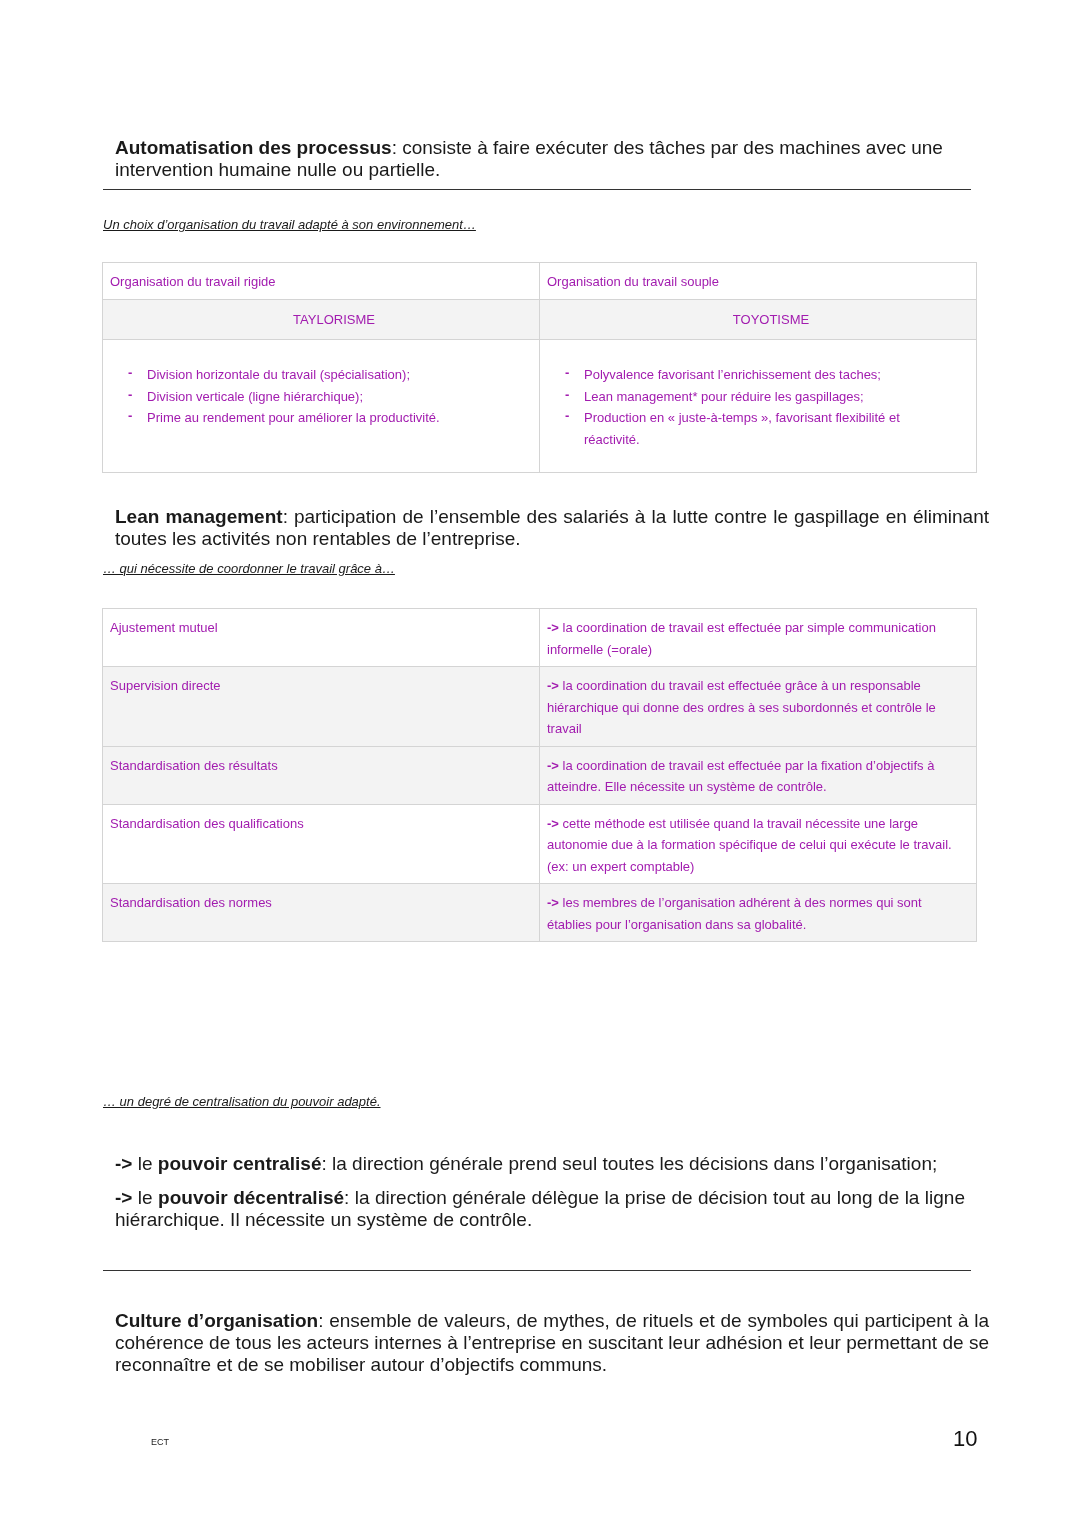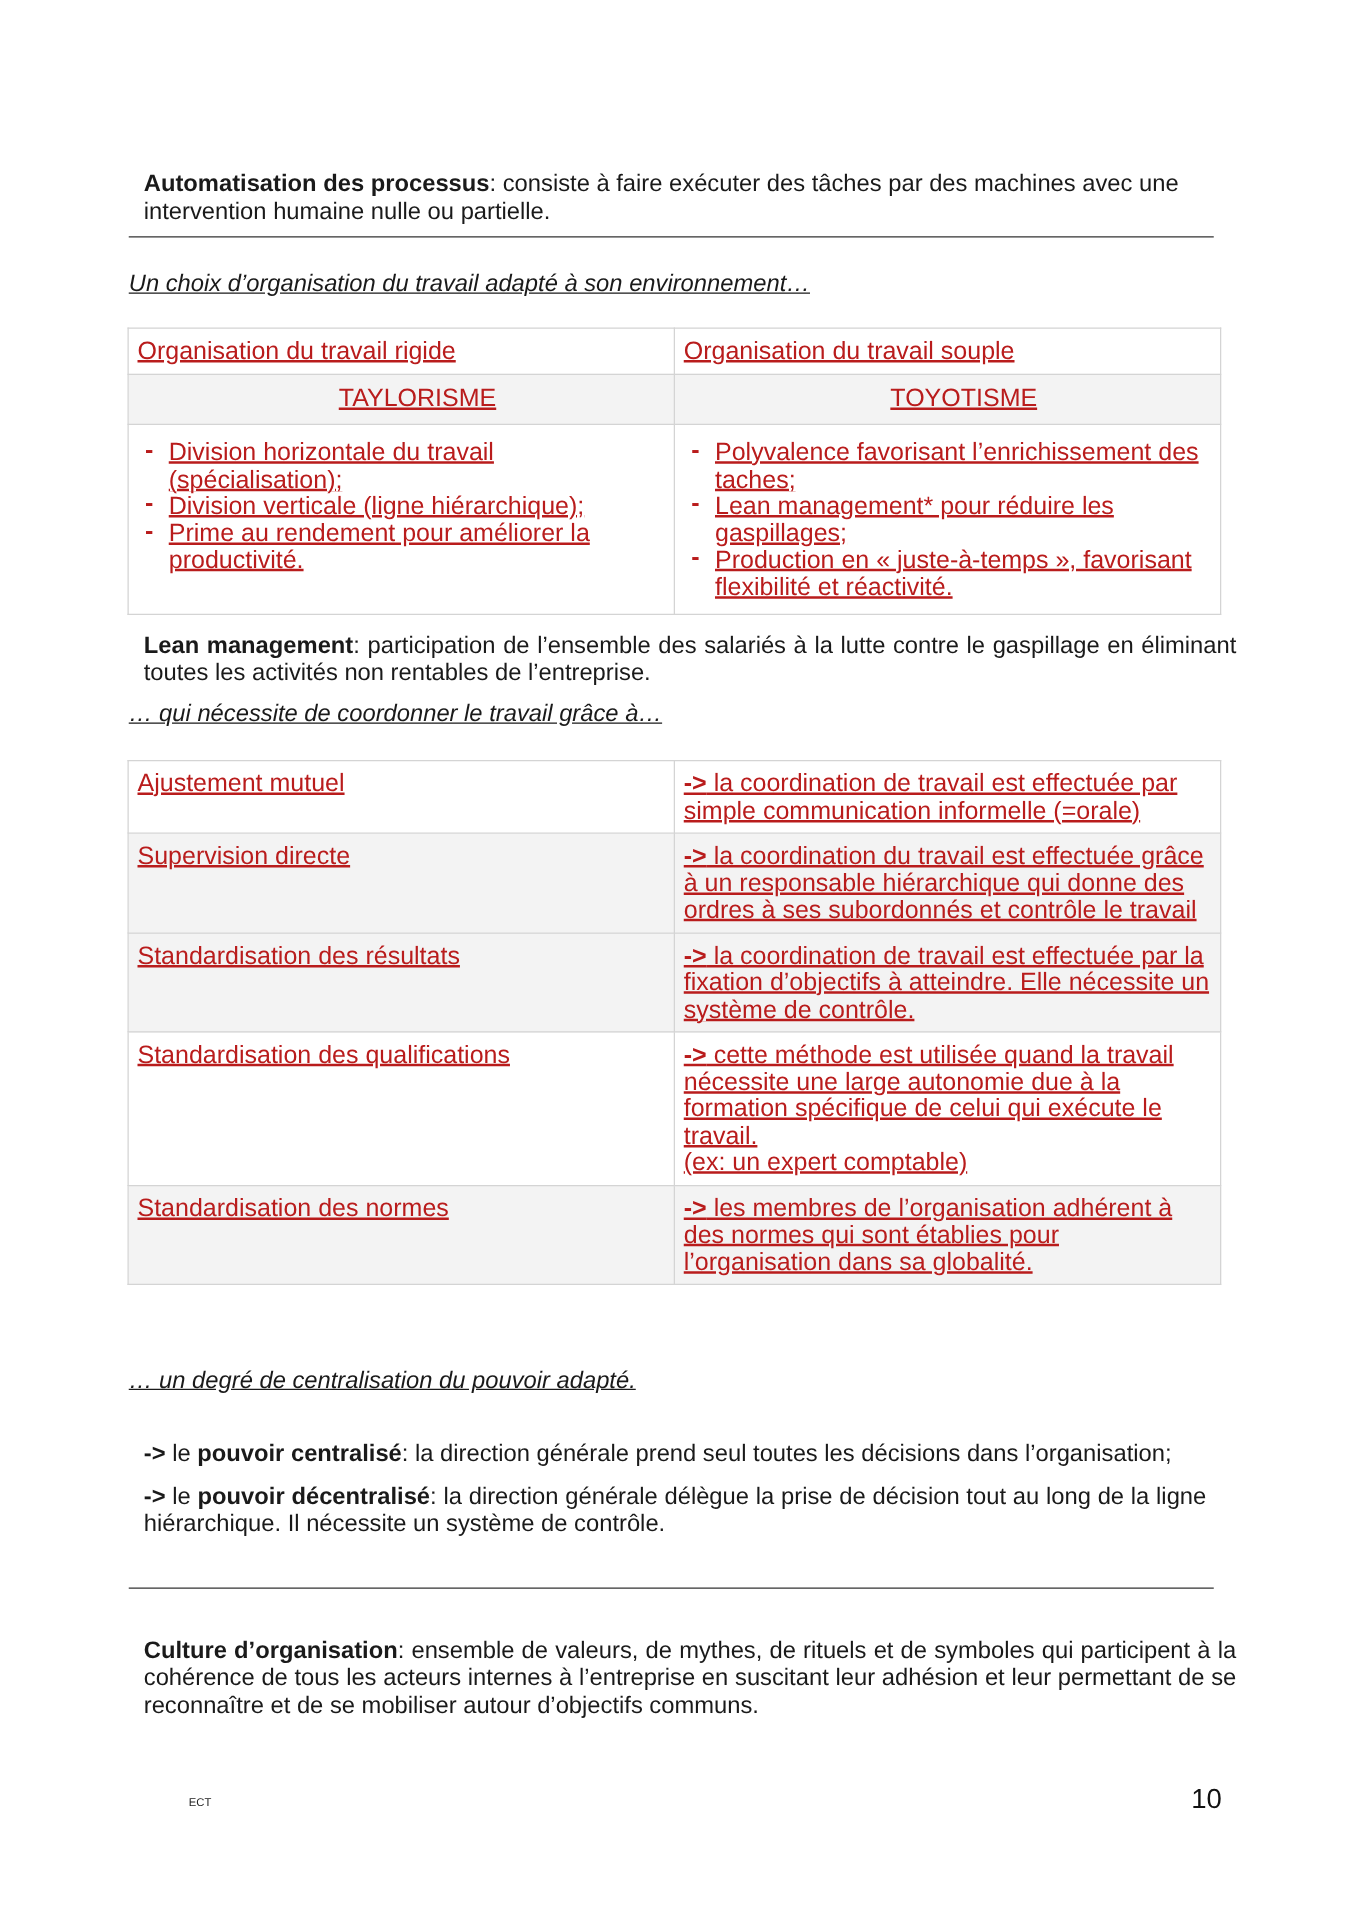--- a/index.html
+++ b/index.html
@@ -11,7 +11,7 @@
   .para { font-size: 19px; line-height: 22px; margin: 12px; }
   .justify { text-align: justify; }
   .rule { position: absolute; left: 103px; width: 868px; height: 0; border-top: 1.5px solid #333; }
-  .subhead { position: absolute; left: 103px; font-size: 19px; font-style: italic; text-decoration: underline; margin: 0; color: #1a1a1a; }
+  .subhead { position: absolute; left: 103px; font-size: 13px; font-style: italic; text-decoration: underline; margin: 0; color: #1a1a1a; }
   table { border-collapse: collapse; width: 875px; table-layout: fixed; font-size: 20px; line-height: 21.5px; color: #b91c1c; text-decoration: underline; }
   td { border: 1px solid #d4d4d4; vertical-align: top; padding: 8px 7px 6px 7px; }
   td.col1 { width: 422px; }

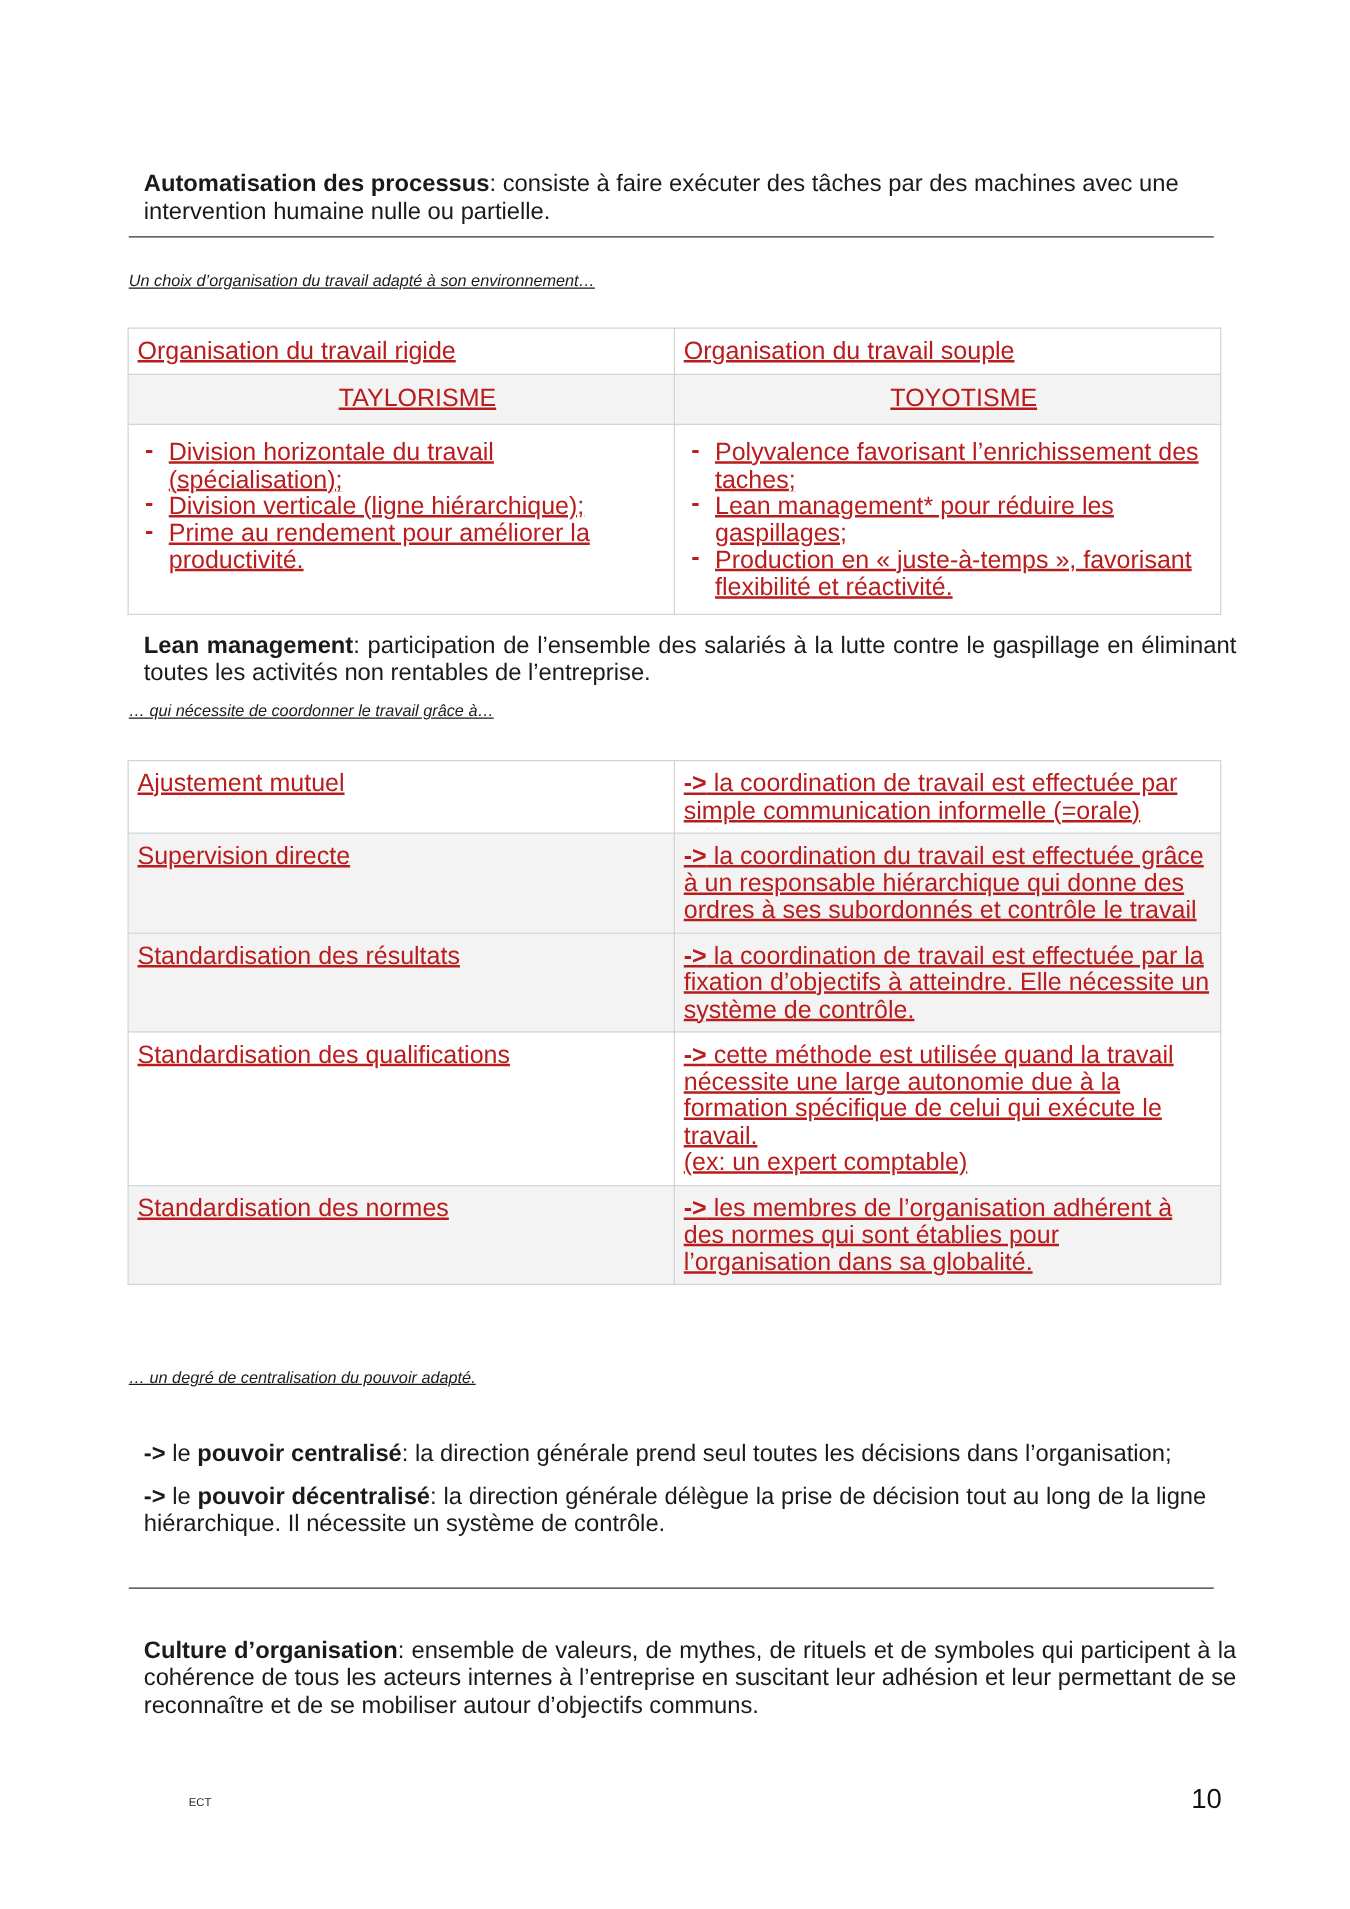--- a/index.html
+++ b/index.html
@@ -12,7 +12,7 @@
   .justify { text-align: justify; }
   .rule { position: absolute; left: 103px; width: 868px; height: 0; border-top: 1.5px solid #333; }
   .subhead { position: absolute; left: 103px; font-size: 13px; font-style: italic; text-decoration: underline; margin: 0; color: #1a1a1a; }
-  table { border-collapse: collapse; width: 875px; table-layout: fixed; font-size: 20px; line-height: 21.5px; color: #b91c1c; text-decoration: underline; }
+  table { border-collapse: collapse; width: 875px; table-layout: fixed; font-size: 13px; line-height: 21.5px; color: #a21caf; }
   td { border: 1px solid #d4d4d4; vertical-align: top; padding: 8px 7px 6px 7px; }
   td.col1 { width: 422px; }
   tr.grey td { background: #f3f3f3; }

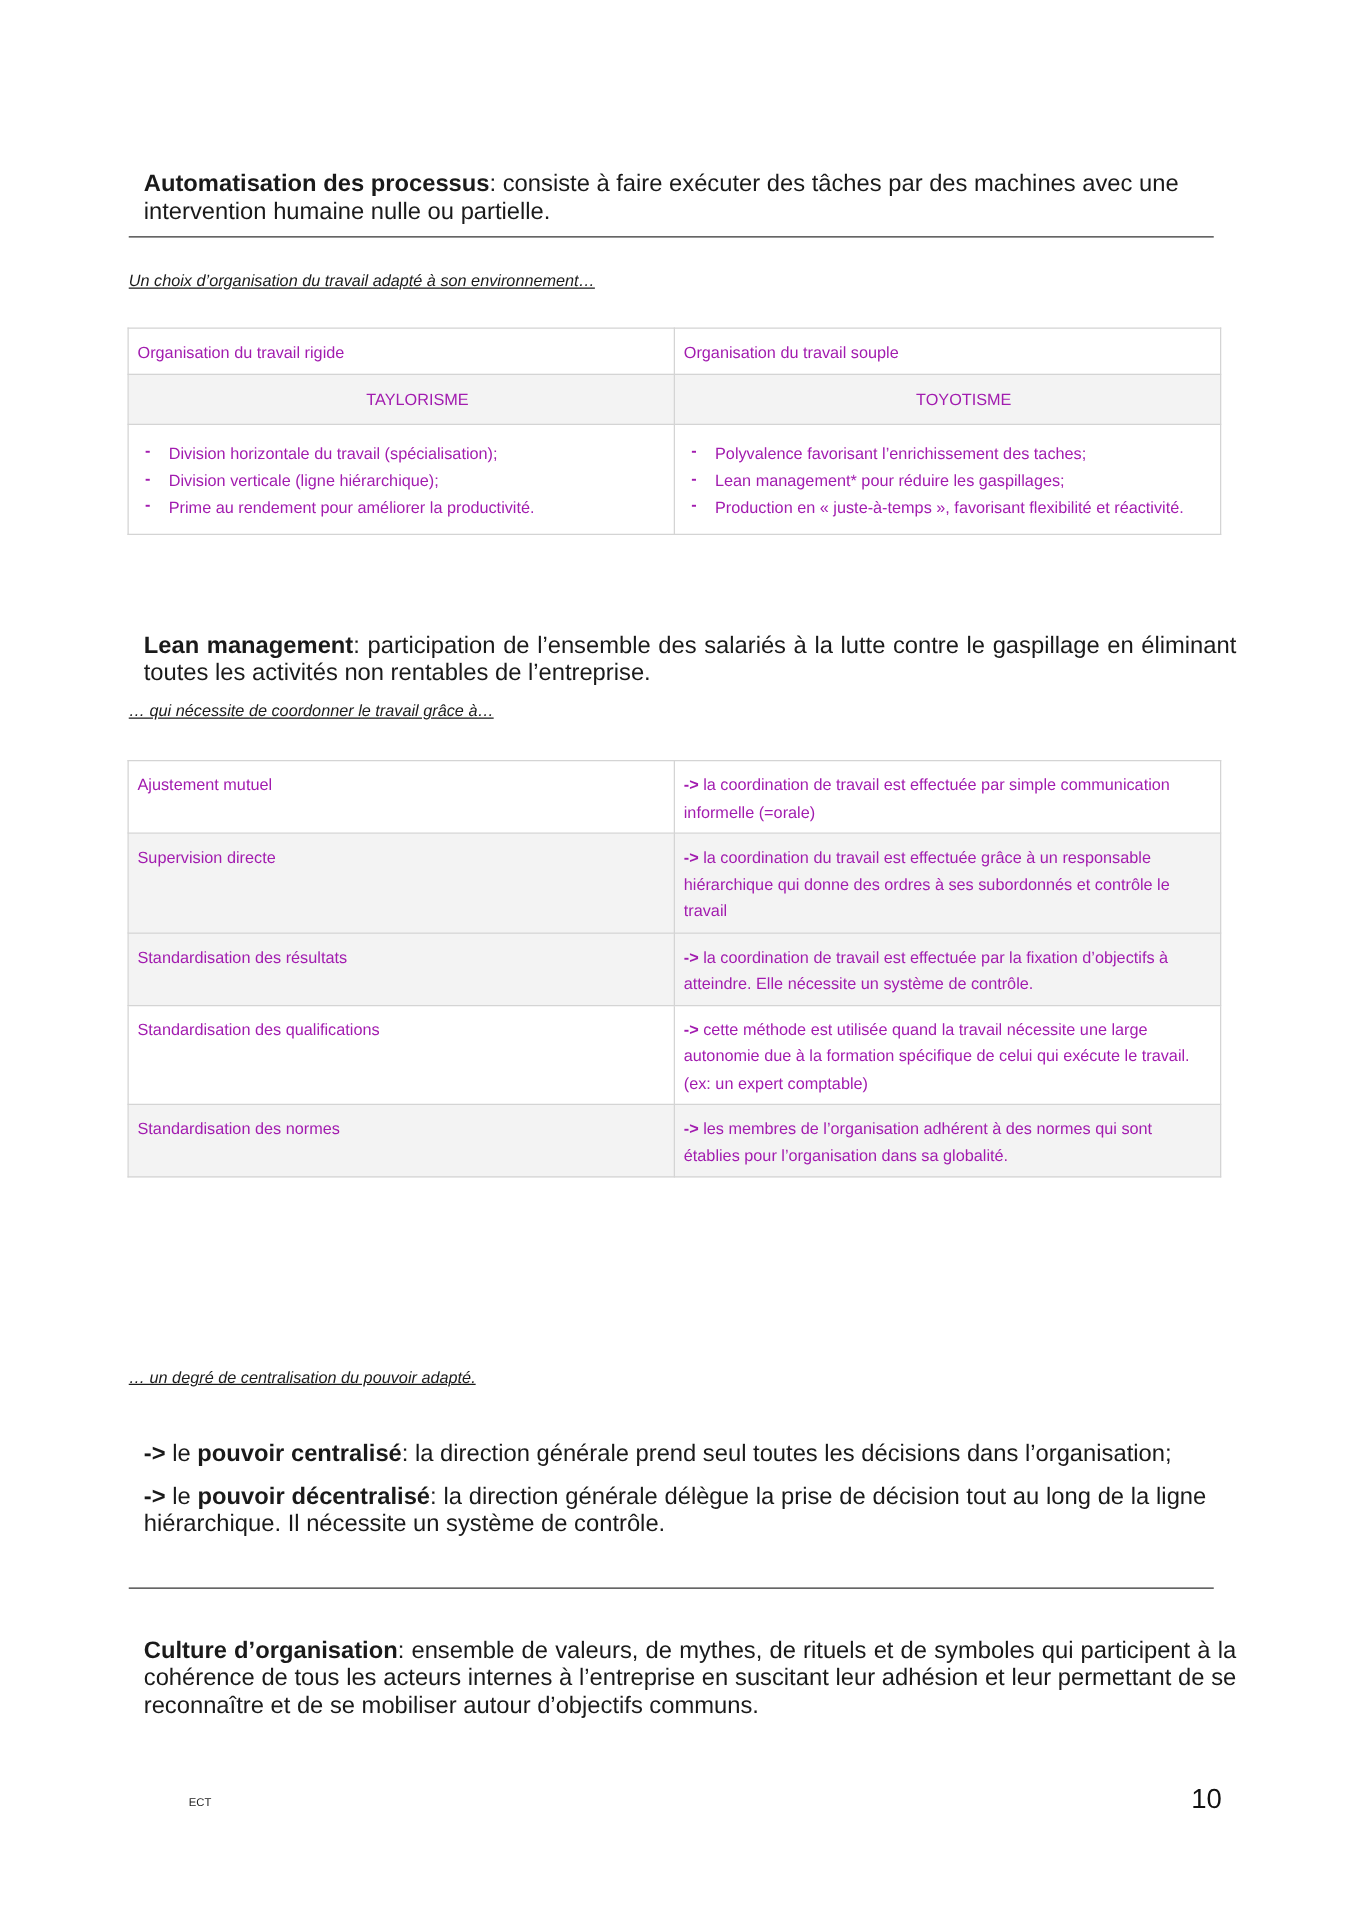--- a/index.html
+++ b/index.html
@@ -17,7 +17,7 @@
   td.col1 { width: 422px; }
   tr.grey td { background: #f3f3f3; }
   td.center { text-align: center; padding-top: 9px; padding-bottom: 9px; padding-left: 33px; }
-  ul.dash { list-style: none; margin: 4px; padding: 0; }
+  ul.dash { list-style: none; margin: 16px; padding: 0; }
   ul.dash li { position: relative; padding-left: 21px; }
   ul.dash li::before { content: "-"; position: absolute; left: 2px; top: -2px; font-weight: bold; }
   .arrow { font-weight: bold; }

